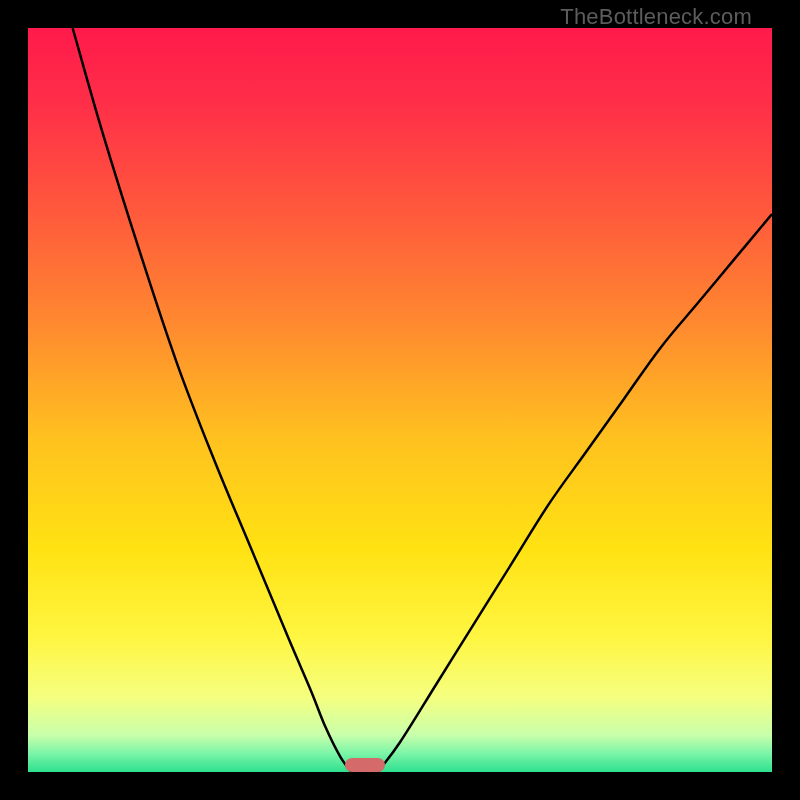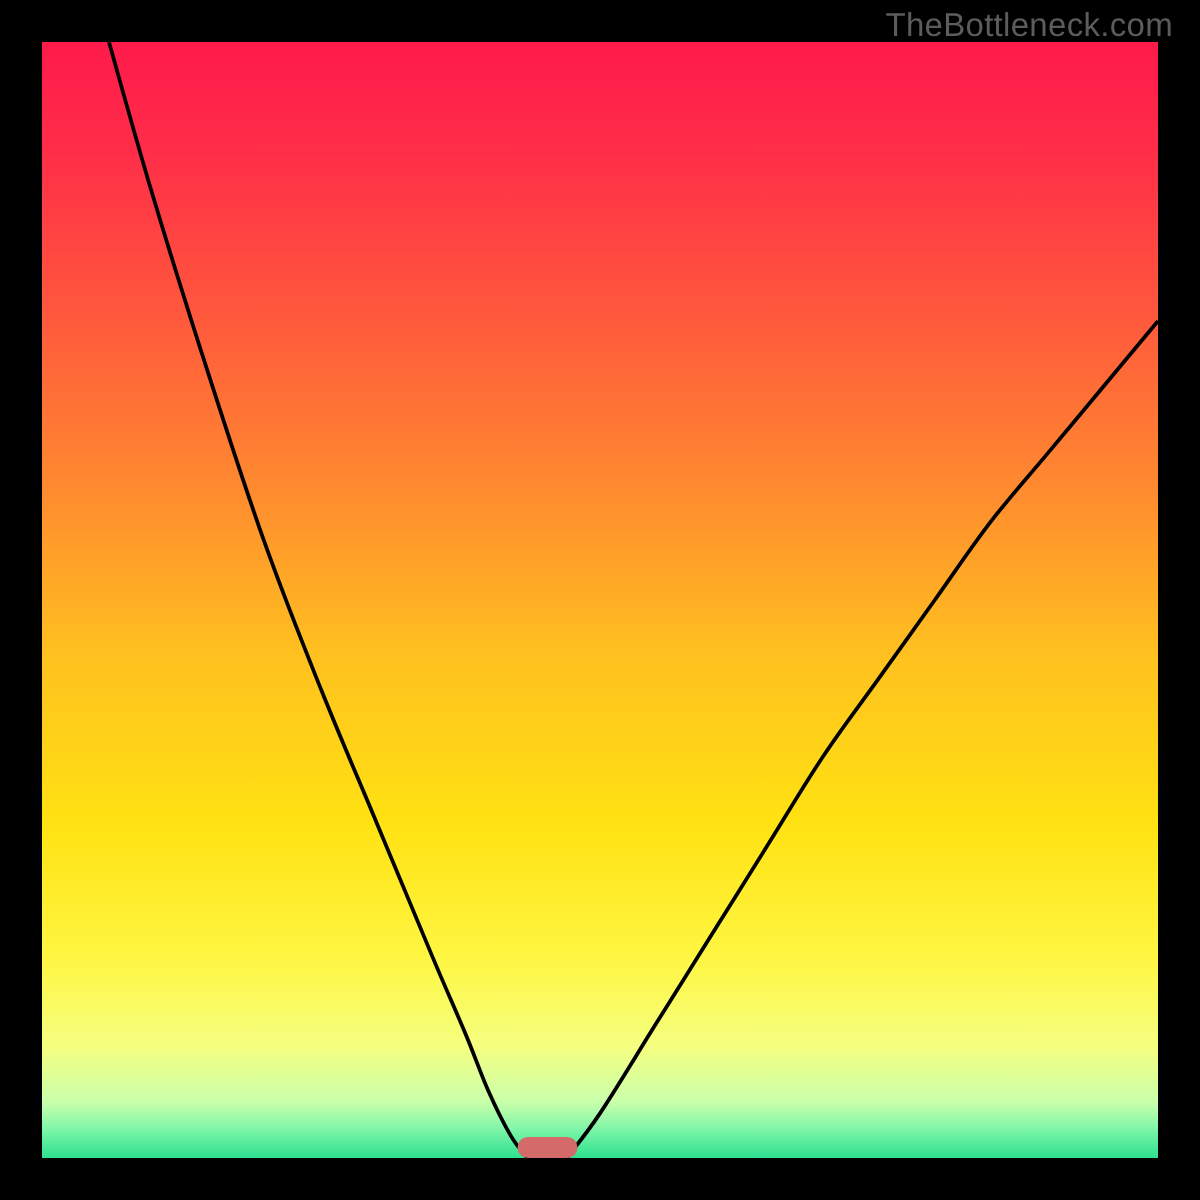--- a/index.html
+++ b/index.html
@@ -29,7 +29,7 @@
   .watermark {
     position: absolute;
     top: 4px;
-    right: 18px;
+    right: 48px;
     font-size: 22px;
     font-weight: 500;
     color: #5c5c5c;

